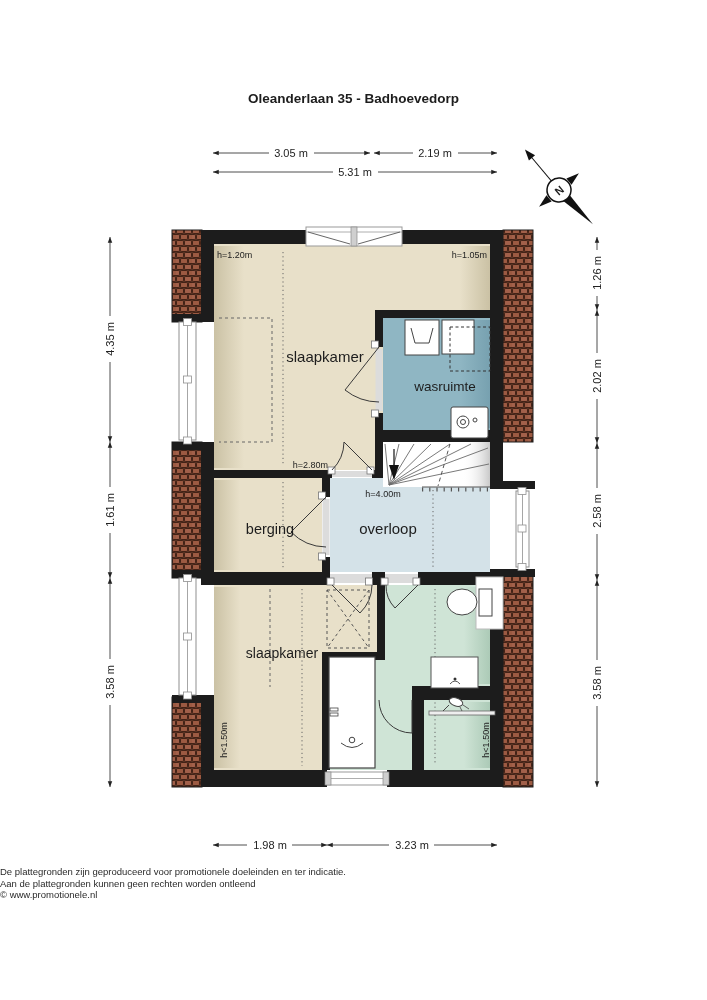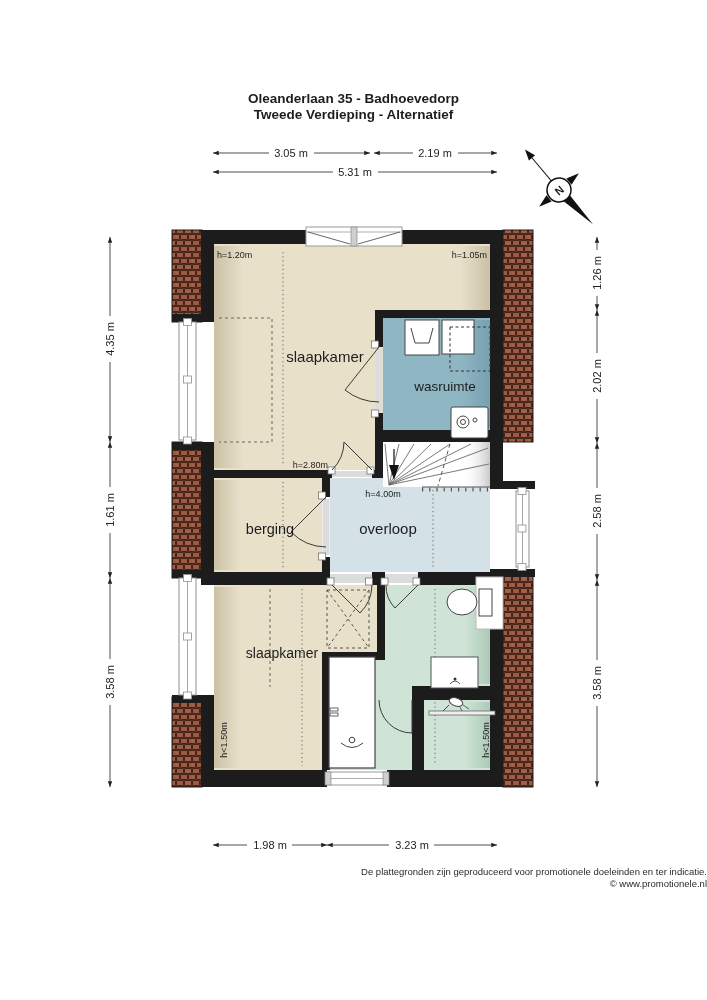--- a/index.html
+++ b/index.html
@@ -22,7 +22,6 @@
 
   <div class="title">
     <div>Oleanderlaan 35 - Badhoevedorp</div>
-    <div>Tweede Verdieping - Alternatief</div>
   </div>
 
   <svg width="707" height="1000" viewBox="0 0 707 1000">

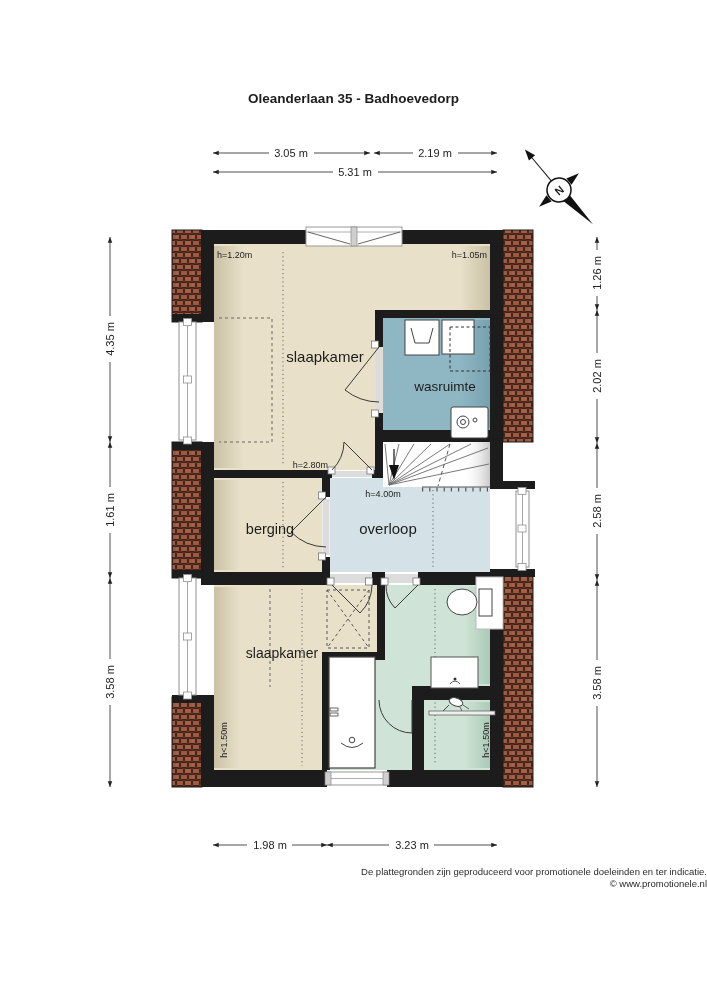--- a/index.html
+++ b/index.html
@@ -7,7 +7,7 @@
           font-family:"Liberation Sans",sans-serif;overflow:hidden;}
   .title{position:absolute;top:91px;left:0;width:100%;text-align:center;
          font-size:13.5px;font-weight:bold;color:#1d1d1d;line-height:16px;}
-  .footer{position:absolute;top:866px;left:0;width:100%;text-align:right;
+  .footer{position:absolute;top:866px;left:0;width:100%;text-align:left;
           font-size:9.5px;color:#2a2a2a;line-height:11.5px;}
   svg{position:absolute;left:0;top:0;}
   svg text{font-family:"Liberation Sans",sans-serif;fill:#1d1d1d;}

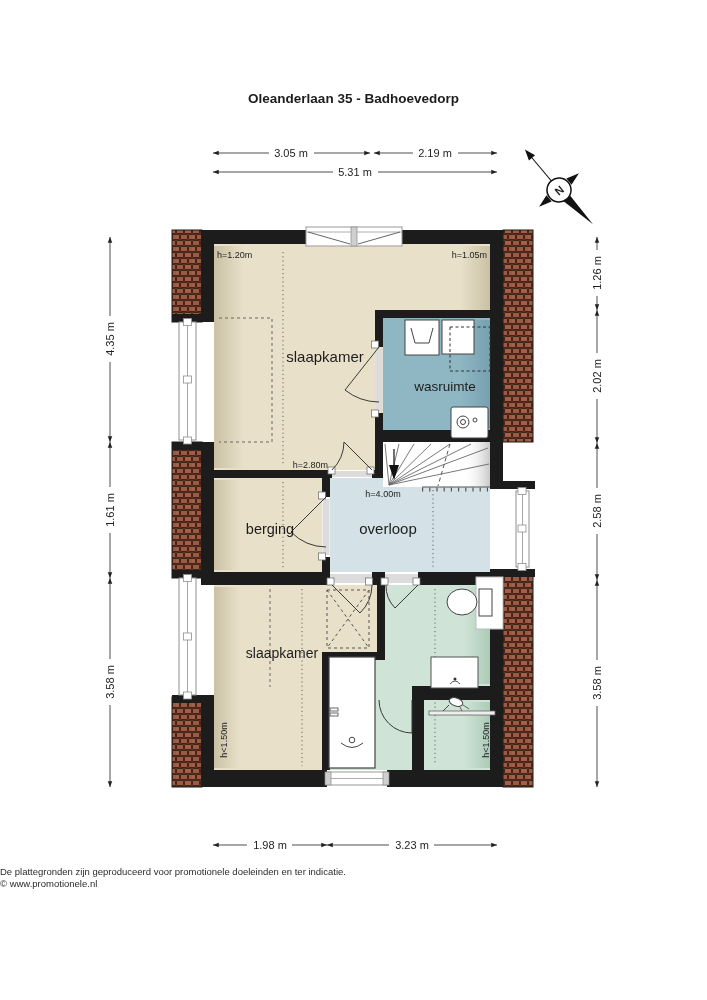--- a/index.html
+++ b/index.html
@@ -376,6 +376,7 @@
 
   <div class="footer">
     <div>De plattegronden zijn geproduceerd voor promotionele doeleinden en ter indicatie.</div>
+    <div>Aan de plattegronden kunnen geen rechten worden ontleend</div>
     <div>© www.promotionele.nl</div>
   </div>
 

